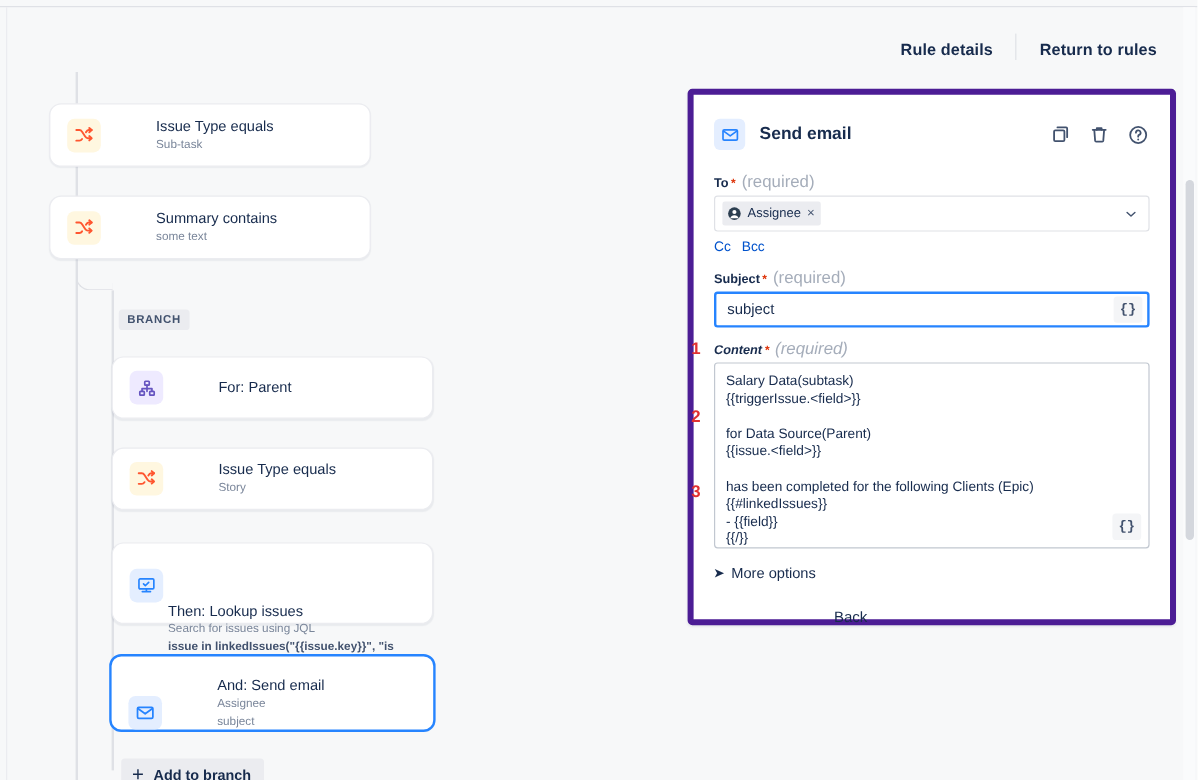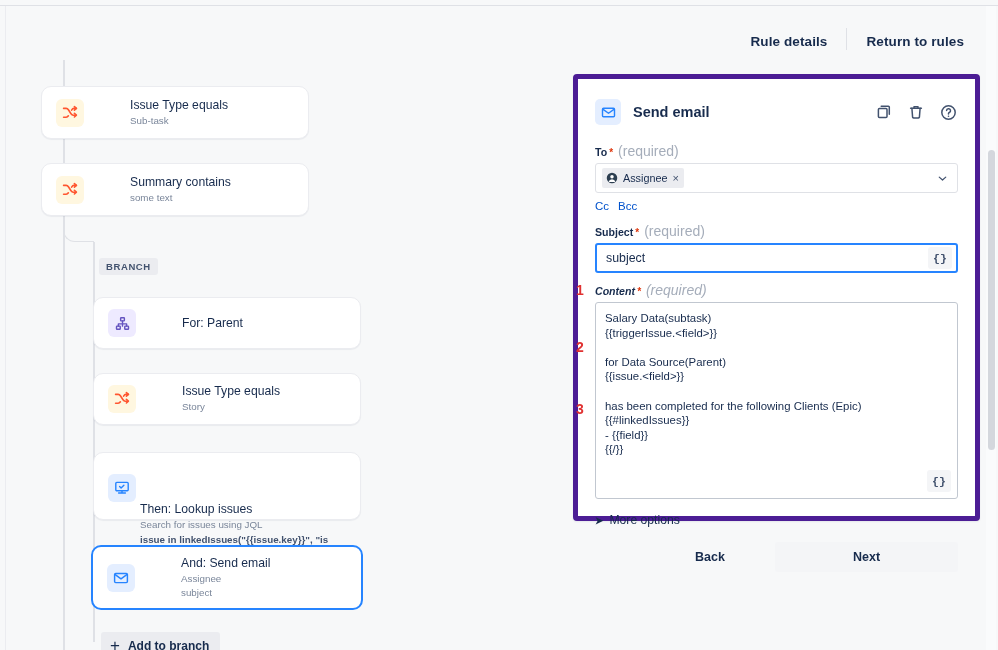--- a/index.html
+++ b/index.html
@@ -174,7 +174,7 @@
 
   .textarea {
     border: 1px solid #c1c7d0; border-radius: 3px; background: #fff;
-    height: 197px; padding: 8px 9px; position: relative; overflow: hidden;
+    height: 155px; padding: 8px 9px; position: relative; overflow: hidden;
     cursor: text;
   }
   .ta-line {

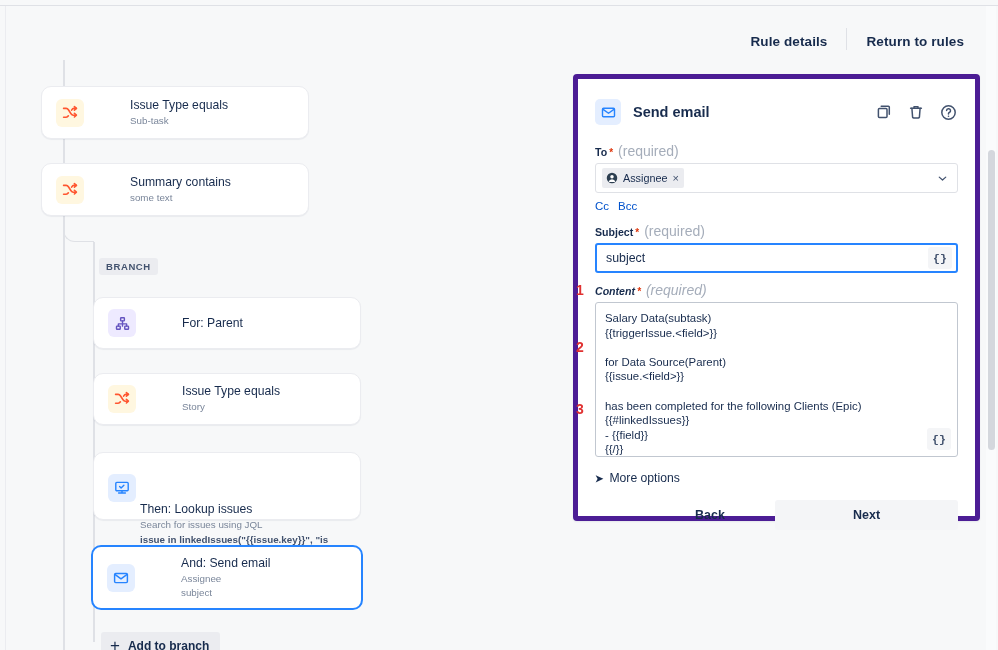--- a/index.html
+++ b/index.html
@@ -199,7 +199,7 @@
 
   .btn-row { display: flex; align-items: center; margin-top: 15px; }
   .btn-back {
-    font-size: 12.5px; font-weight: 700; color: #172b4d; cursor: pointer;
+    font-size: 12.5px; font-weight: 400; color: #172b4d; cursor: pointer;
     padding: 7px 16px; border-radius: 3px; background: transparent; border: none;
     font-family: "Liberation Sans", sans-serif; margin-left: 84px;
   }

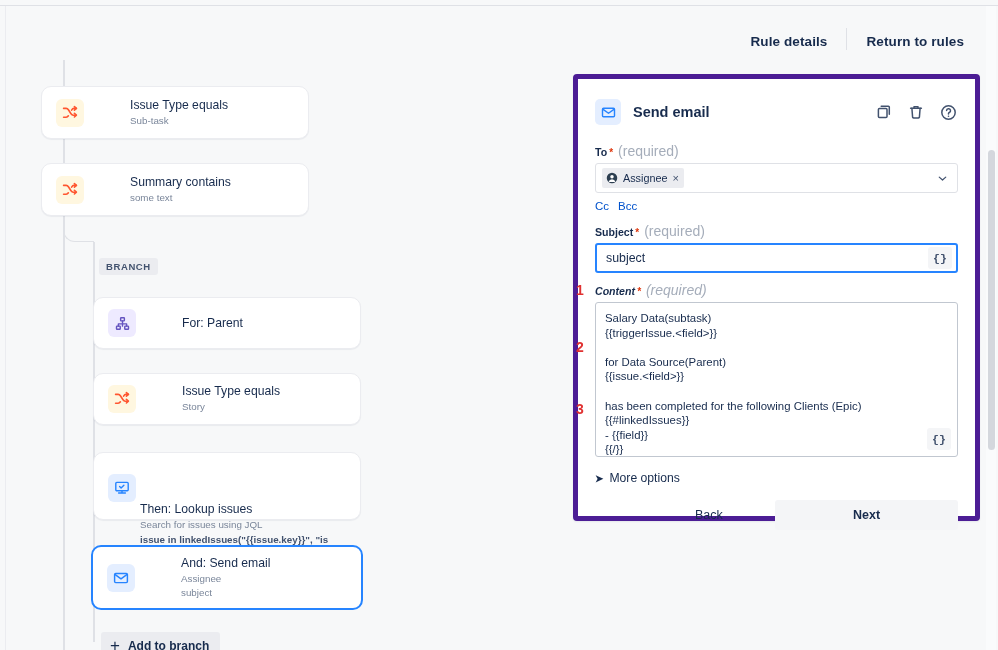--- a/index.html
+++ b/index.html
@@ -440,7 +440,6 @@
 
     <div class="btn-row">
       <button class="btn-back">Back</button>
-      <button class="btn-next">Next</button>
     </div>
   </div>
 

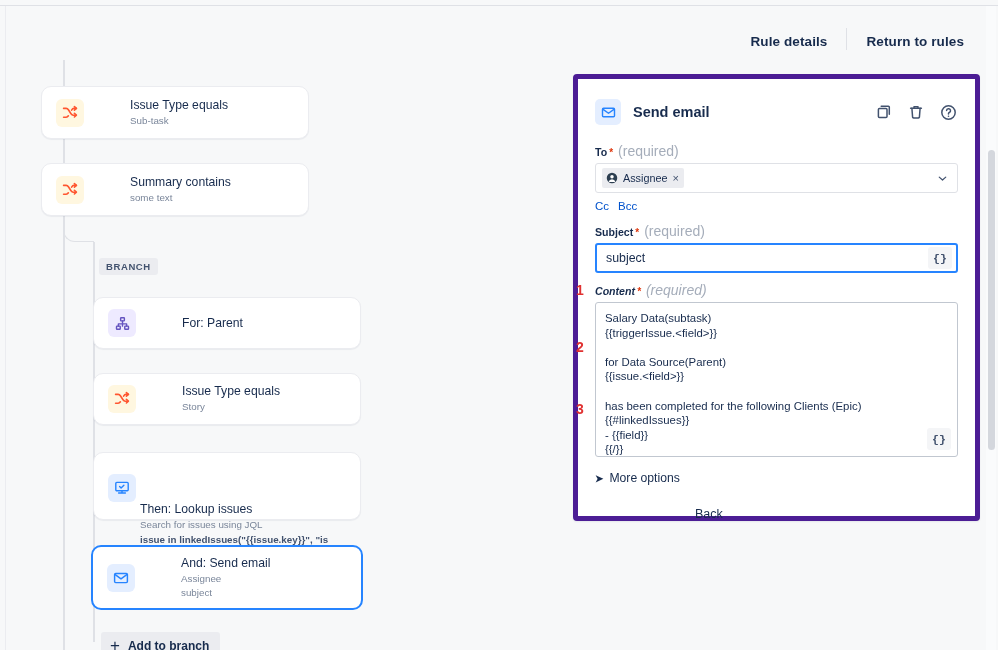--- a/index.html
+++ b/index.html
@@ -322,7 +322,7 @@
       </span>
     </div>
 
-    <div class="node selected" style="left:91px; top:545px; width:272px; height:65px;">
+    <div class="node selected" style="left:91px; top:545px; width:272px; height:65px;align-items:flex-end;">
       <span class="node-icon ic-blue">
         <svg width="16" height="16" viewBox="0 0 16 16" fill="none" stroke="#2684ff" stroke-width="1.45" stroke-linecap="round" stroke-linejoin="round">
           <rect x="1.6" y="3.4" width="12.8" height="9.2" rx="1.1"></rect>

